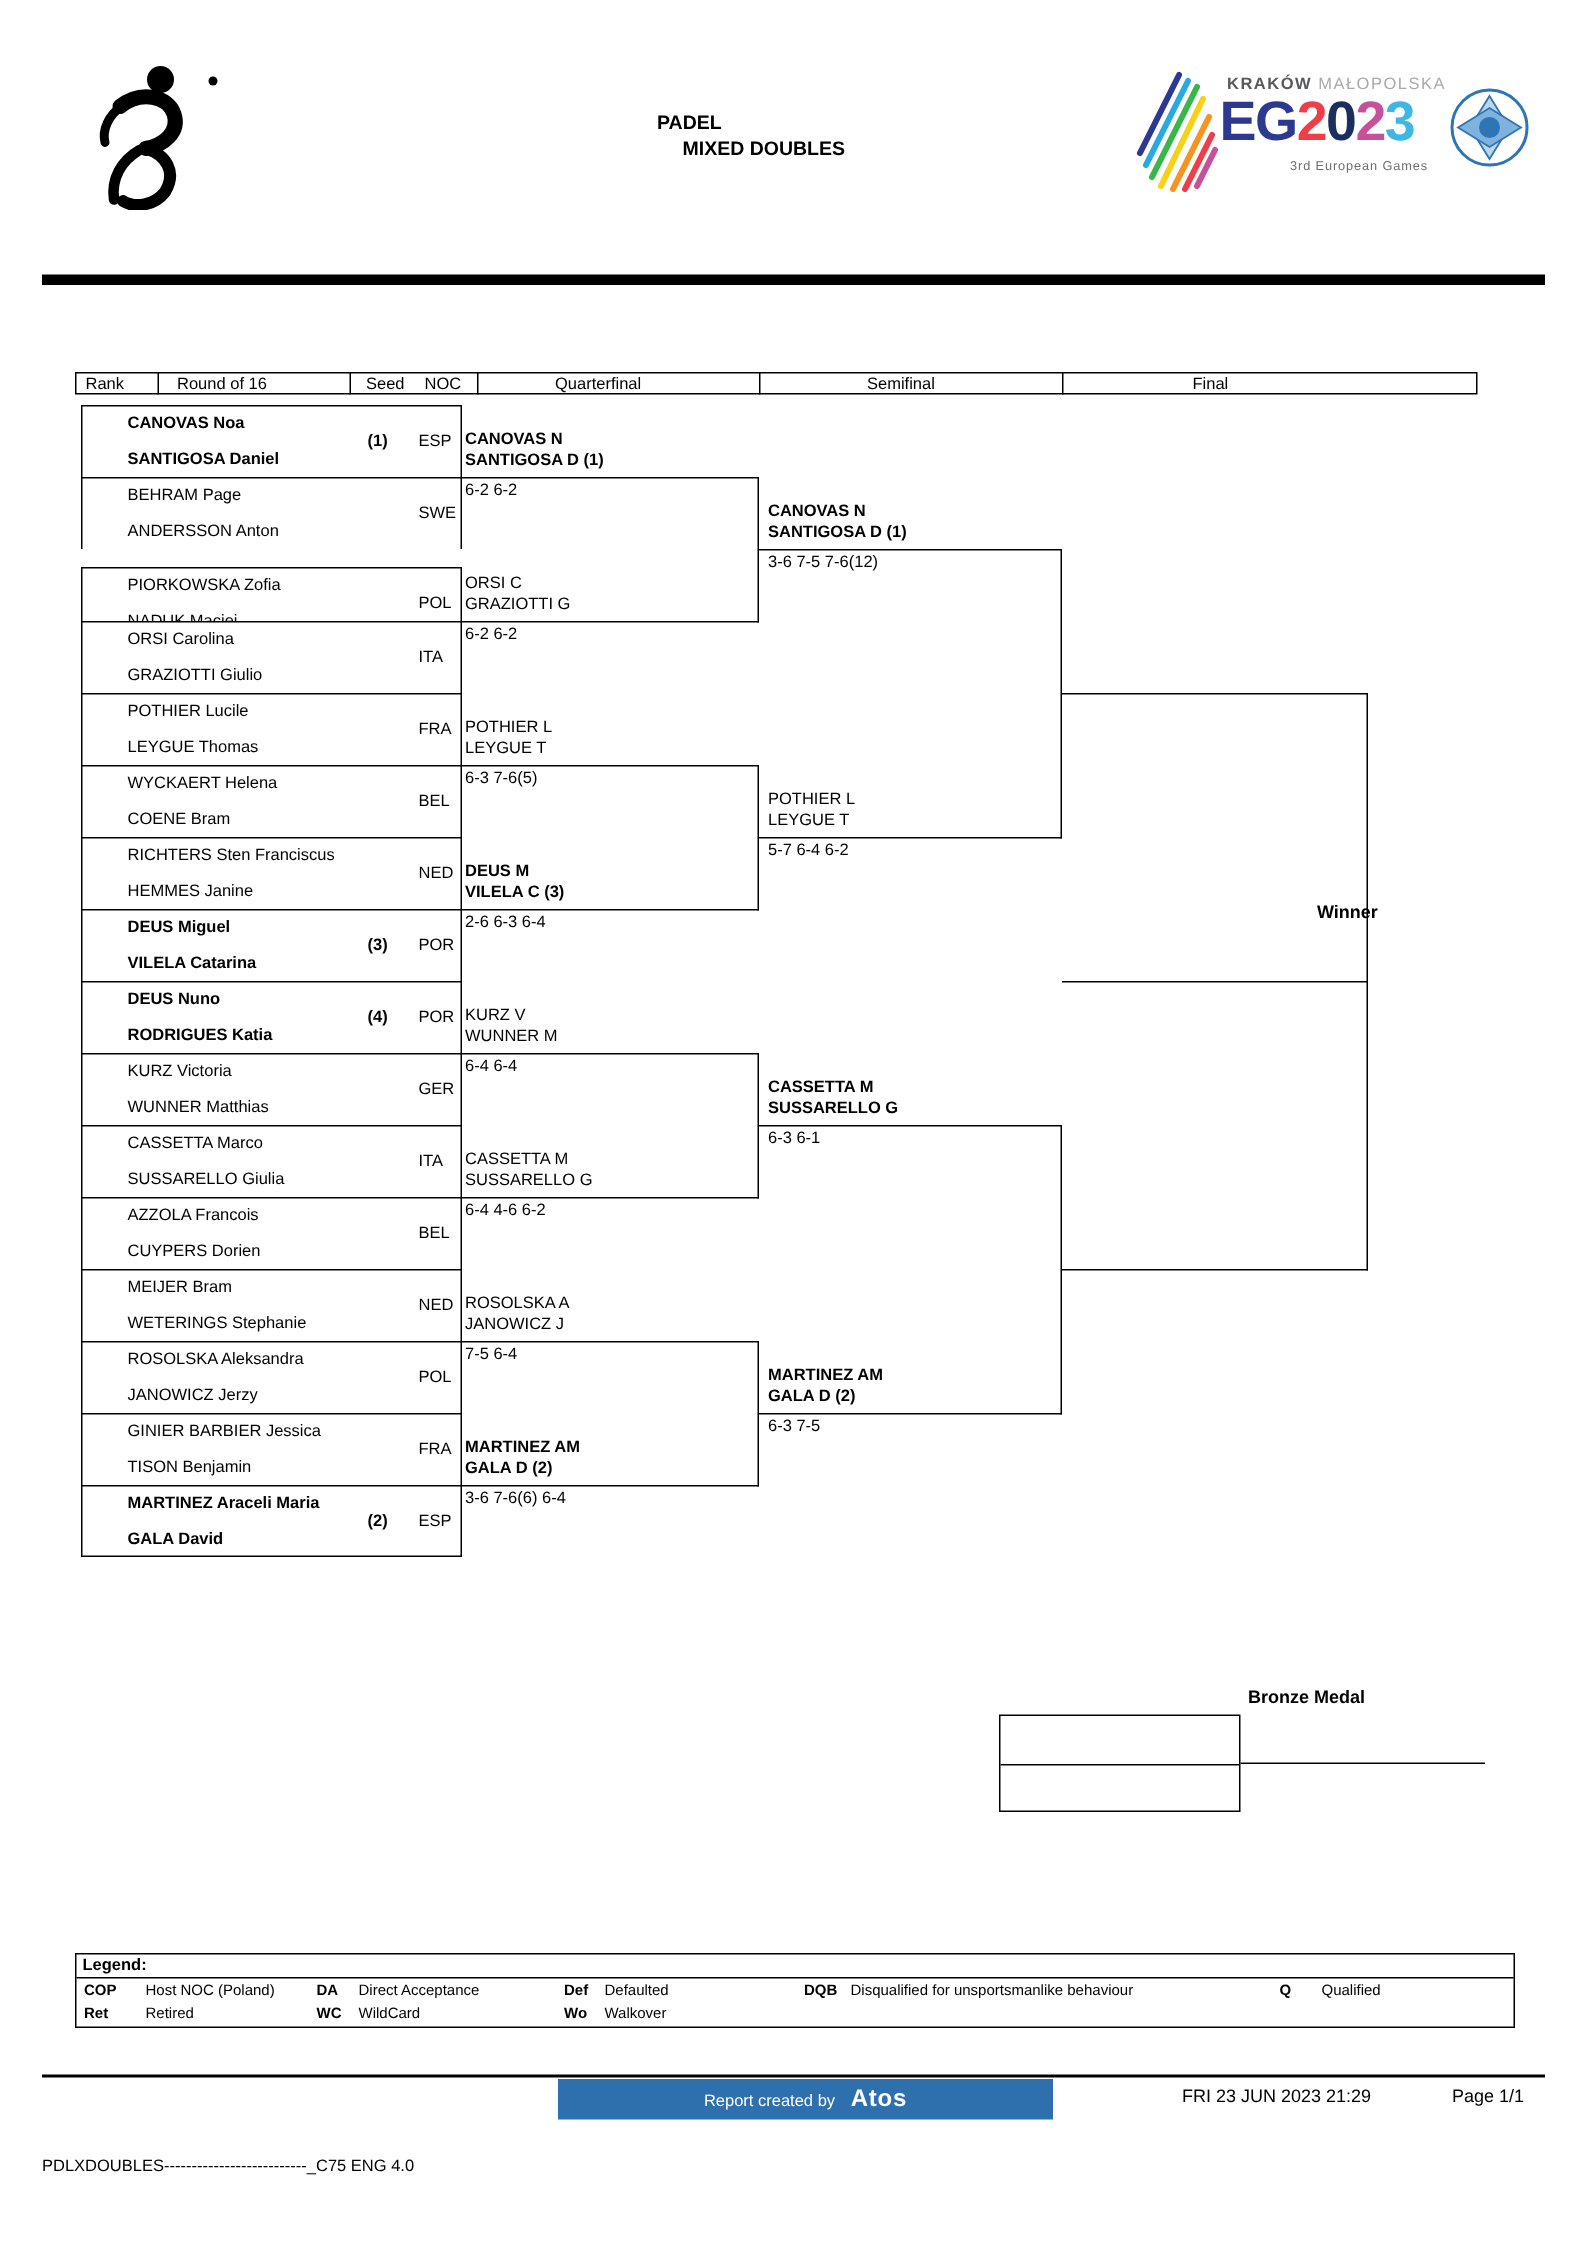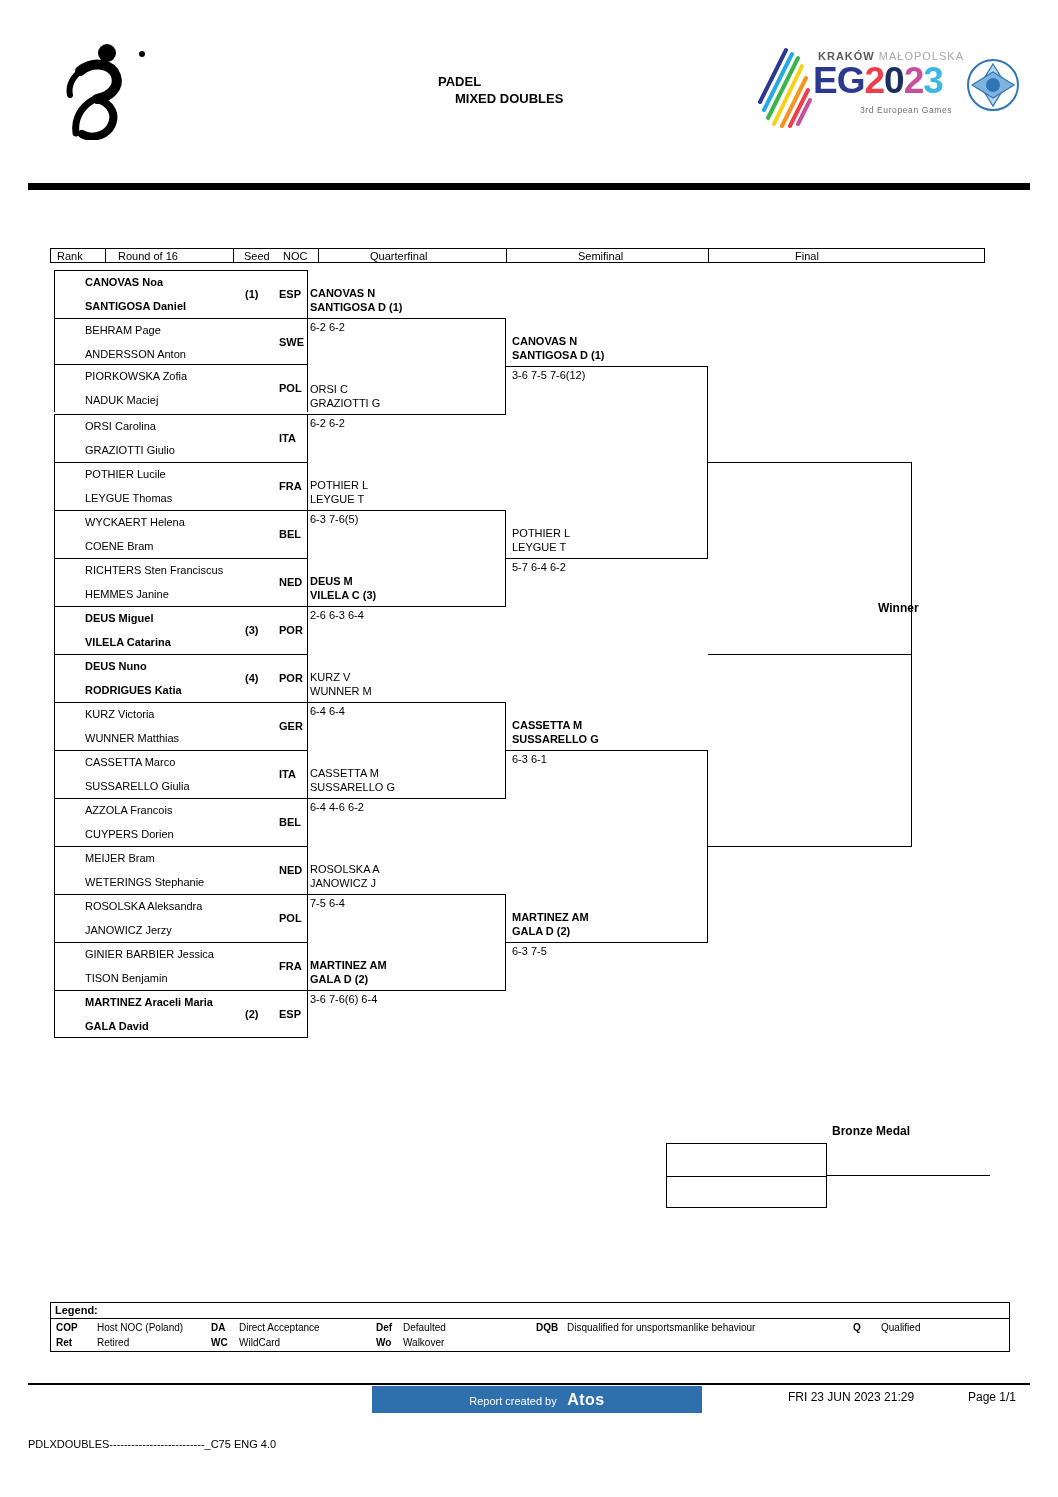--- a/index.html
+++ b/index.html
@@ -39,7 +39,7 @@
   .teambox .p2 { position:absolute; left:30px; top:29px; font-size:11px; line-height:13px; }
   .teambox.bold .p1, .teambox.bold .p2 { font-weight:bold; }
   .teambox .seed { position:absolute; left:190px; top:17px; font-size:11px; font-weight:bold; }
-  .teambox .noc  { position:absolute; left:224px; top:17px; font-size:11px; font-weight:bold; }
+  .teambox .noc  { position:absolute; left:224px; top:17px; font-size:11px; font-weight:normal; }
 
   
   .hline { position:absolute; height:1px; background:#000; }

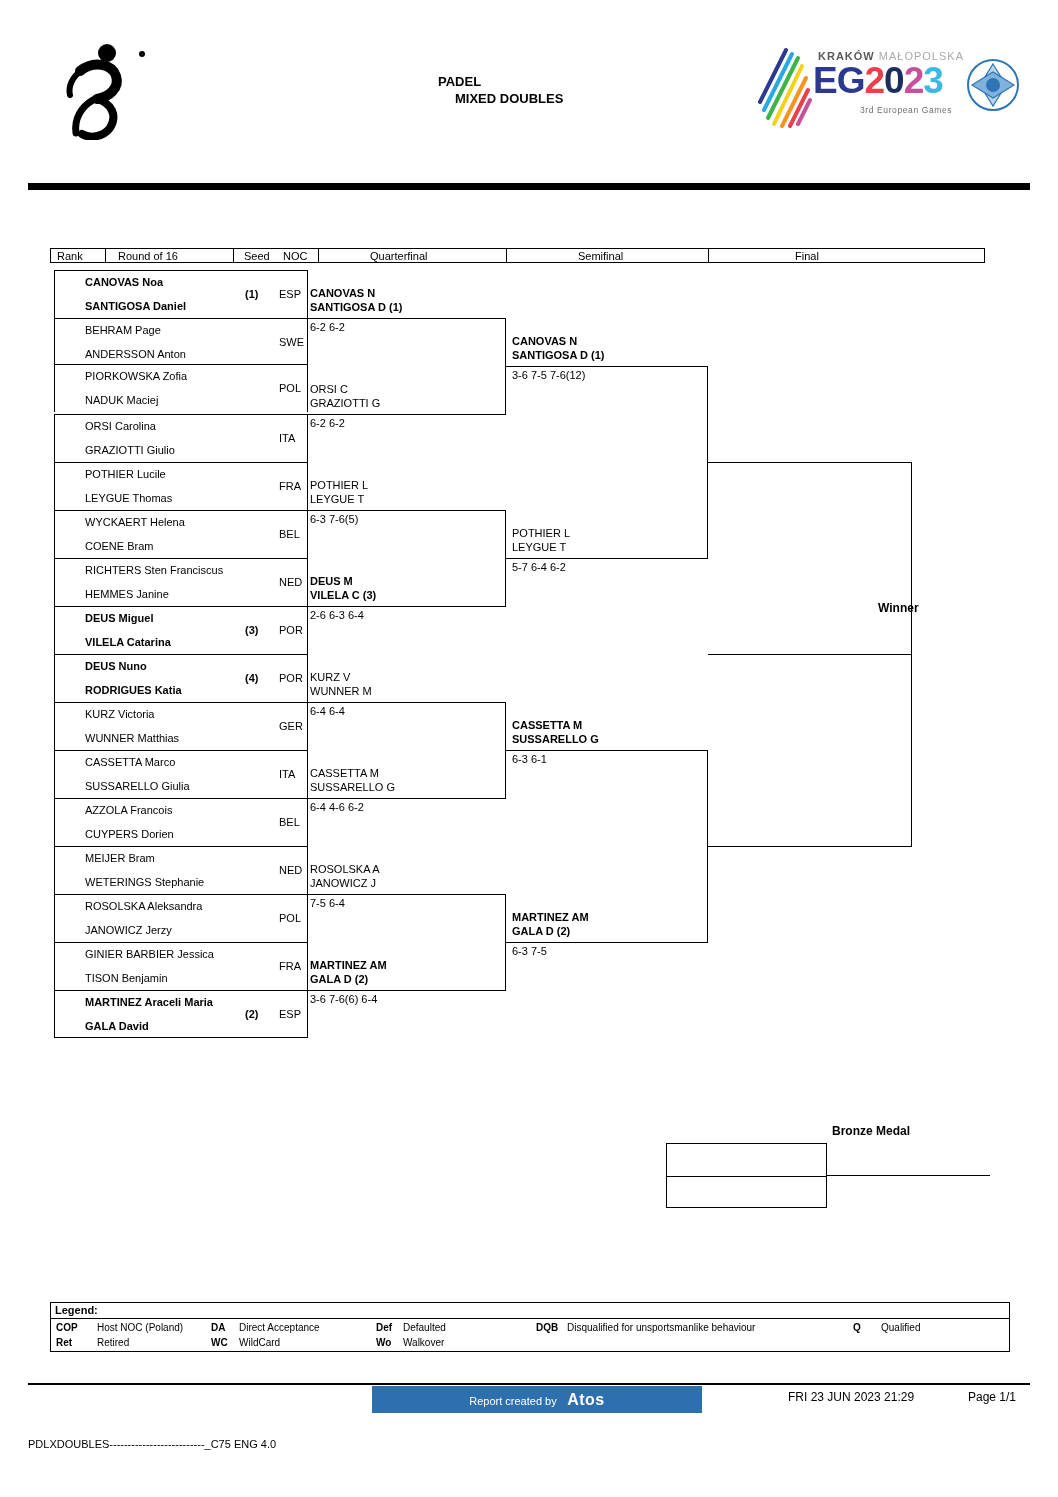--- a/index.html
+++ b/index.html
@@ -153,7 +153,7 @@
     <div class="seed"></div>
     <div class="noc">SWE</div>
   </div>
-  <div class="teambox" style="top:364px">
+  <div class="teambox" style="top:378px">
     <div class="p1">PIORKOWSKA Zofia</div>
     <div class="p2">NADUK Maciej</div>
     <div class="seed"></div>

